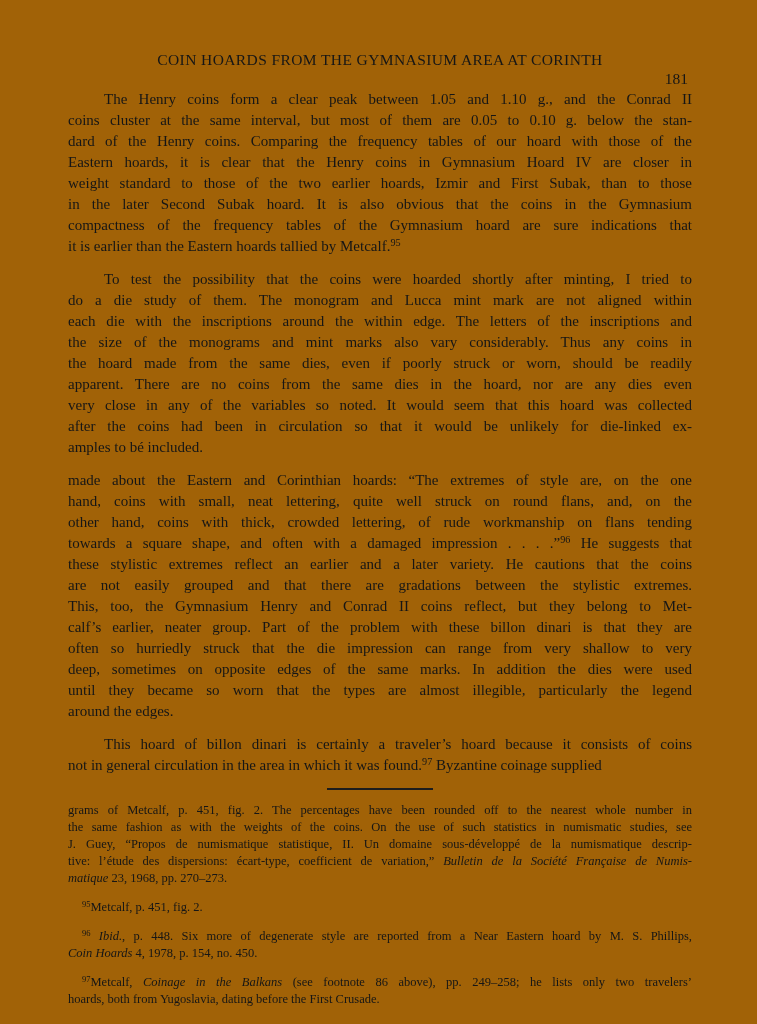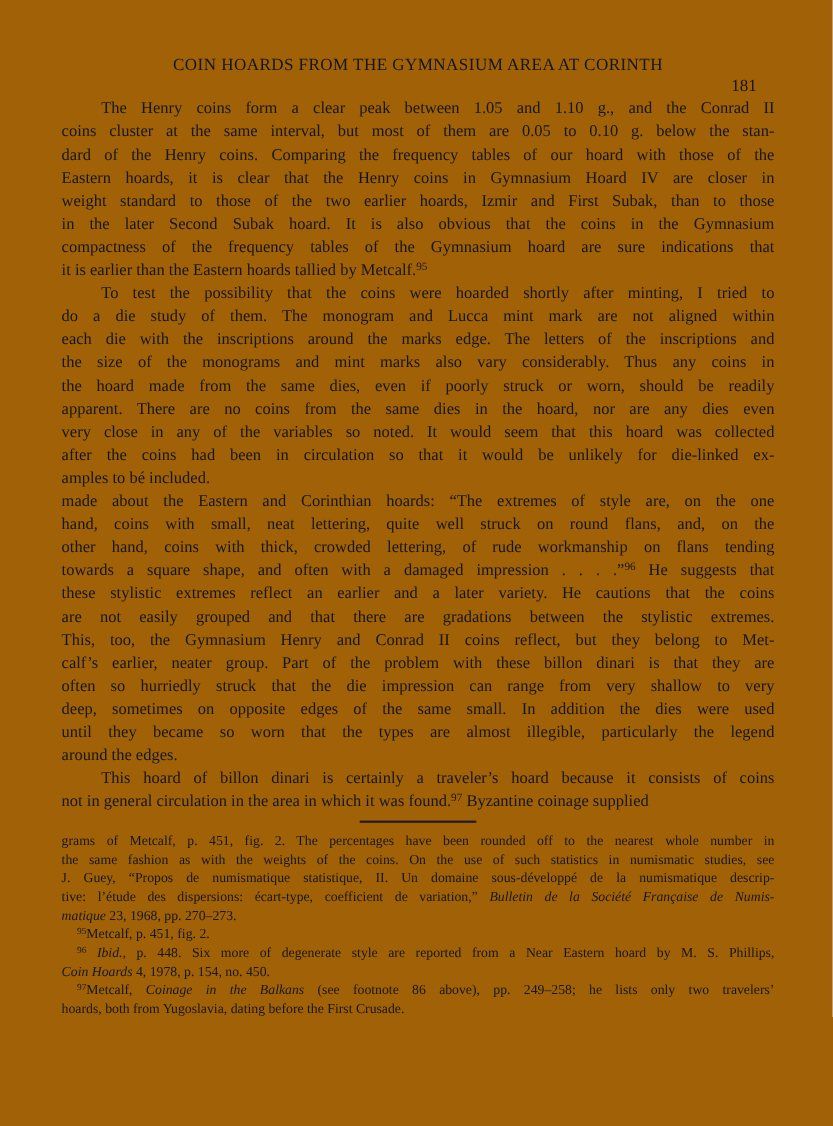--- a/index.html
+++ b/index.html
@@ -45,7 +45,7 @@
     margin-top: 20px;
     font-size: 15px;
   }
-  .para { margin: 0; }
+  .para { margin: 12px; }
   .line {
     line-height: 21px;
     text-align: justify;

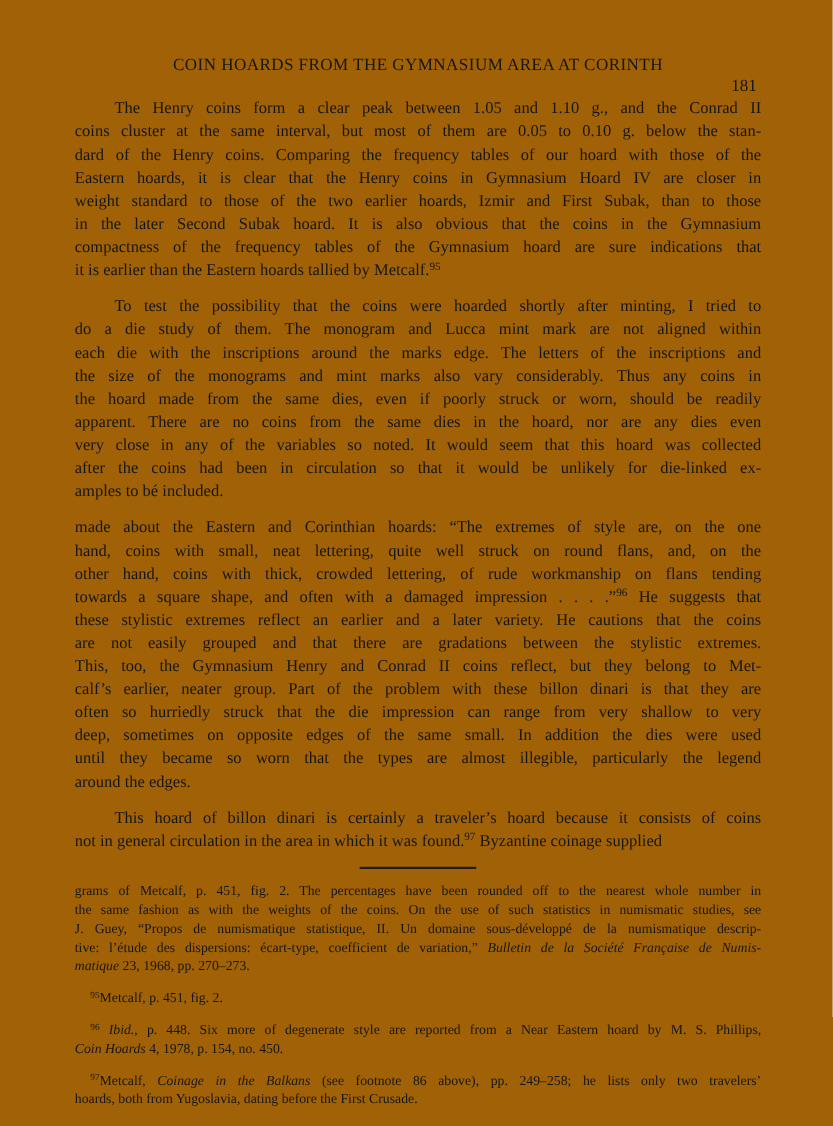--- a/index.html
+++ b/index.html
@@ -100,7 +100,7 @@
         <div class="para">
           <div class="line indent">To test the possibility that the coins were hoarded shortly after minting, I tried to</div>
           <div class="line">do a die study of them. The monogram and Lucca mint mark are not aligned within</div>
-          <div class="line">each die with the inscriptions around the marks edge. The letters of the inscriptions and</div>
+          <div class="line">each die with the inscriptions around the within edge. The letters of the inscriptions and</div>
           <div class="line">the size of the monograms and mint marks also vary considerably. Thus any coins in</div>
           <div class="line">the hoard made from the same dies, even if poorly struck or worn, should be readily</div>
           <div class="line">apparent. There are no coins from the same dies in the hoard, nor are any dies even</div>

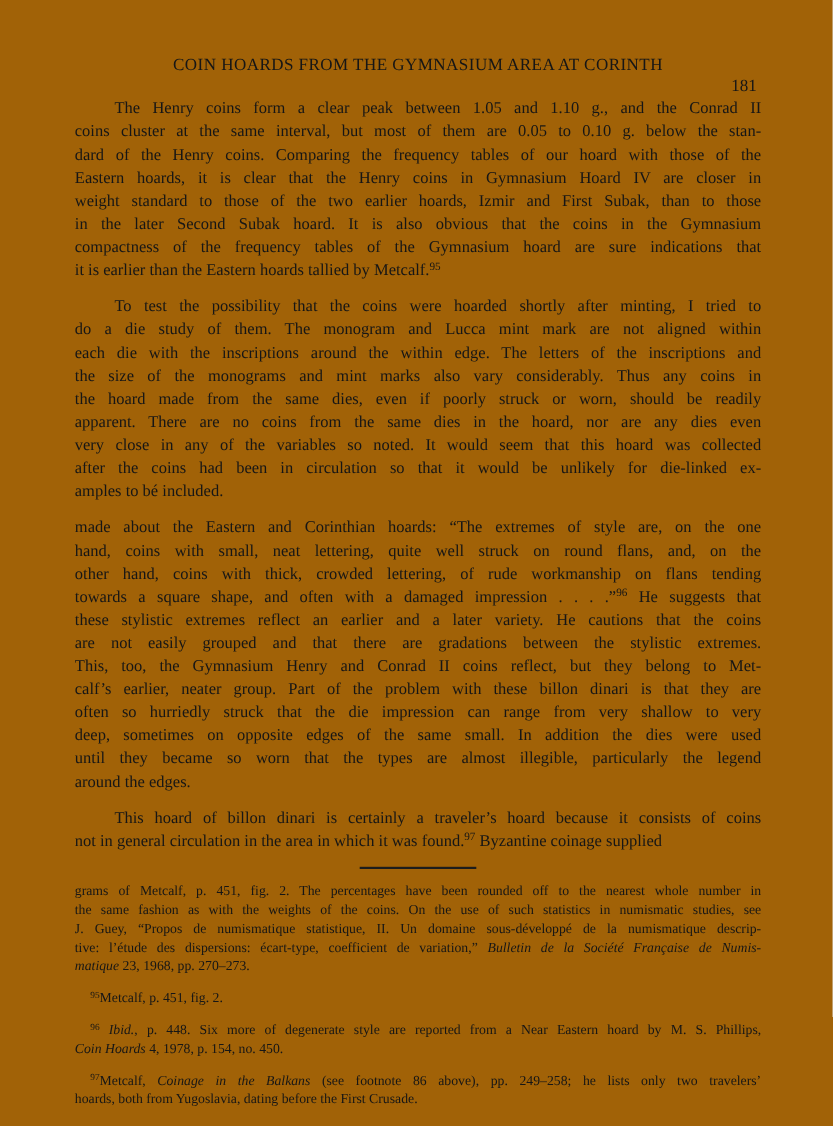--- a/index.html
+++ b/index.html
@@ -118,7 +118,7 @@
           <div class="line">This, too, the Gymnasium Henry and Conrad II coins reflect, but they belong to Met-</div>
           <div class="line">calf’s earlier, neater group. Part of the problem with these billon dinari is that they are</div>
           <div class="line">often so hurriedly struck that the die impression can range from very shallow to very</div>
-          <div class="line">deep, sometimes on opposite edges of the same small. In addition the dies were used</div>
+          <div class="line">deep, sometimes on opposite edges of the same marks. In addition the dies were used</div>
           <div class="line">until they became so worn that the types are almost illegible, particularly the legend</div>
           <div class="line last">around the edges.</div>
         </div>

